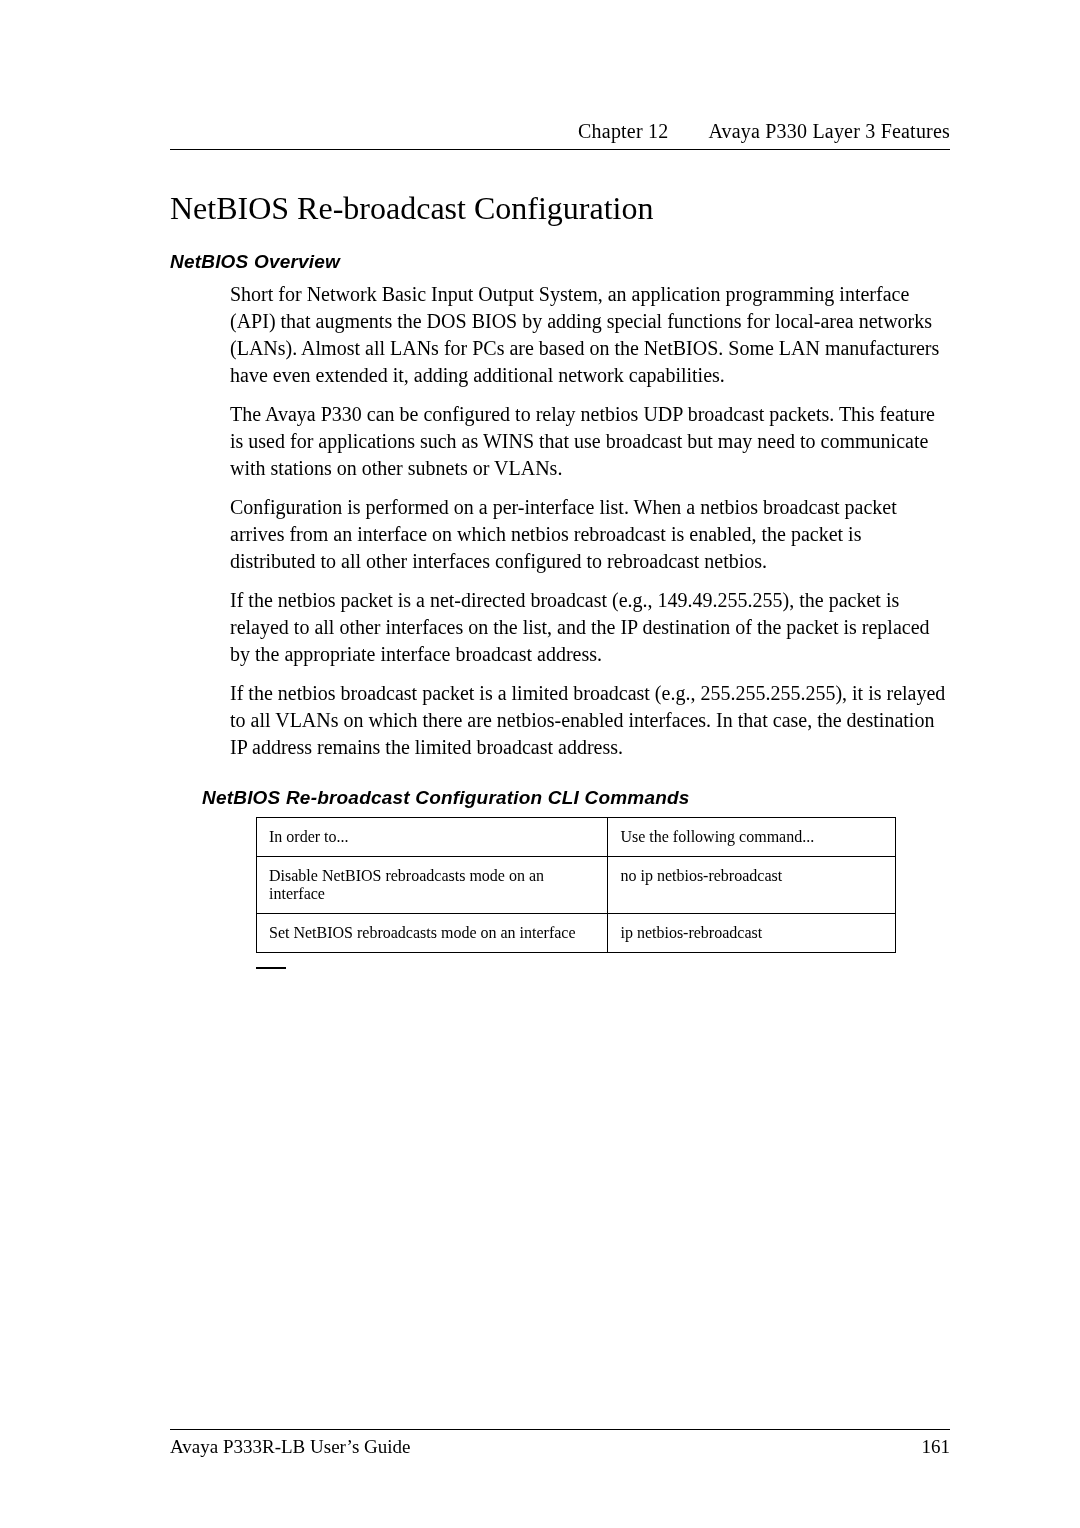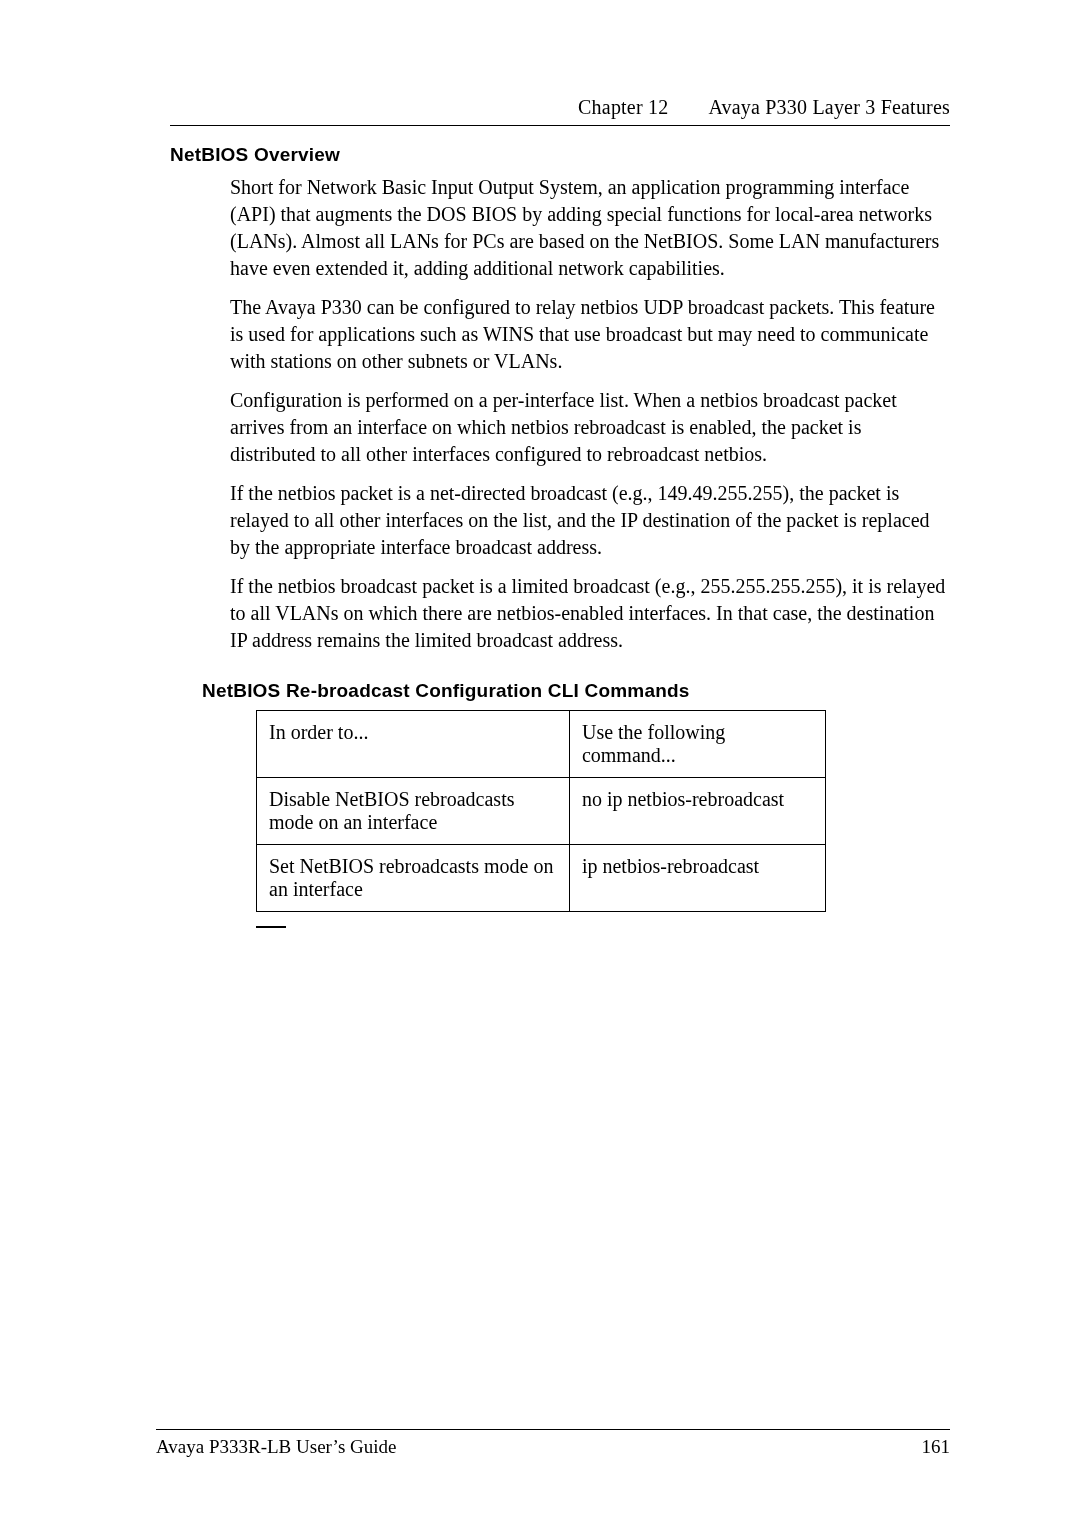--- a/index.html
+++ b/index.html
@@ -16,7 +16,7 @@
     box-sizing: border-box;
     width: 1080px;
     height: 1528px;
-    padding: 96px 130px 70px 170px;
+    padding: 120px 130px 70px 170px;
     position: relative;
   }
   .header-line {

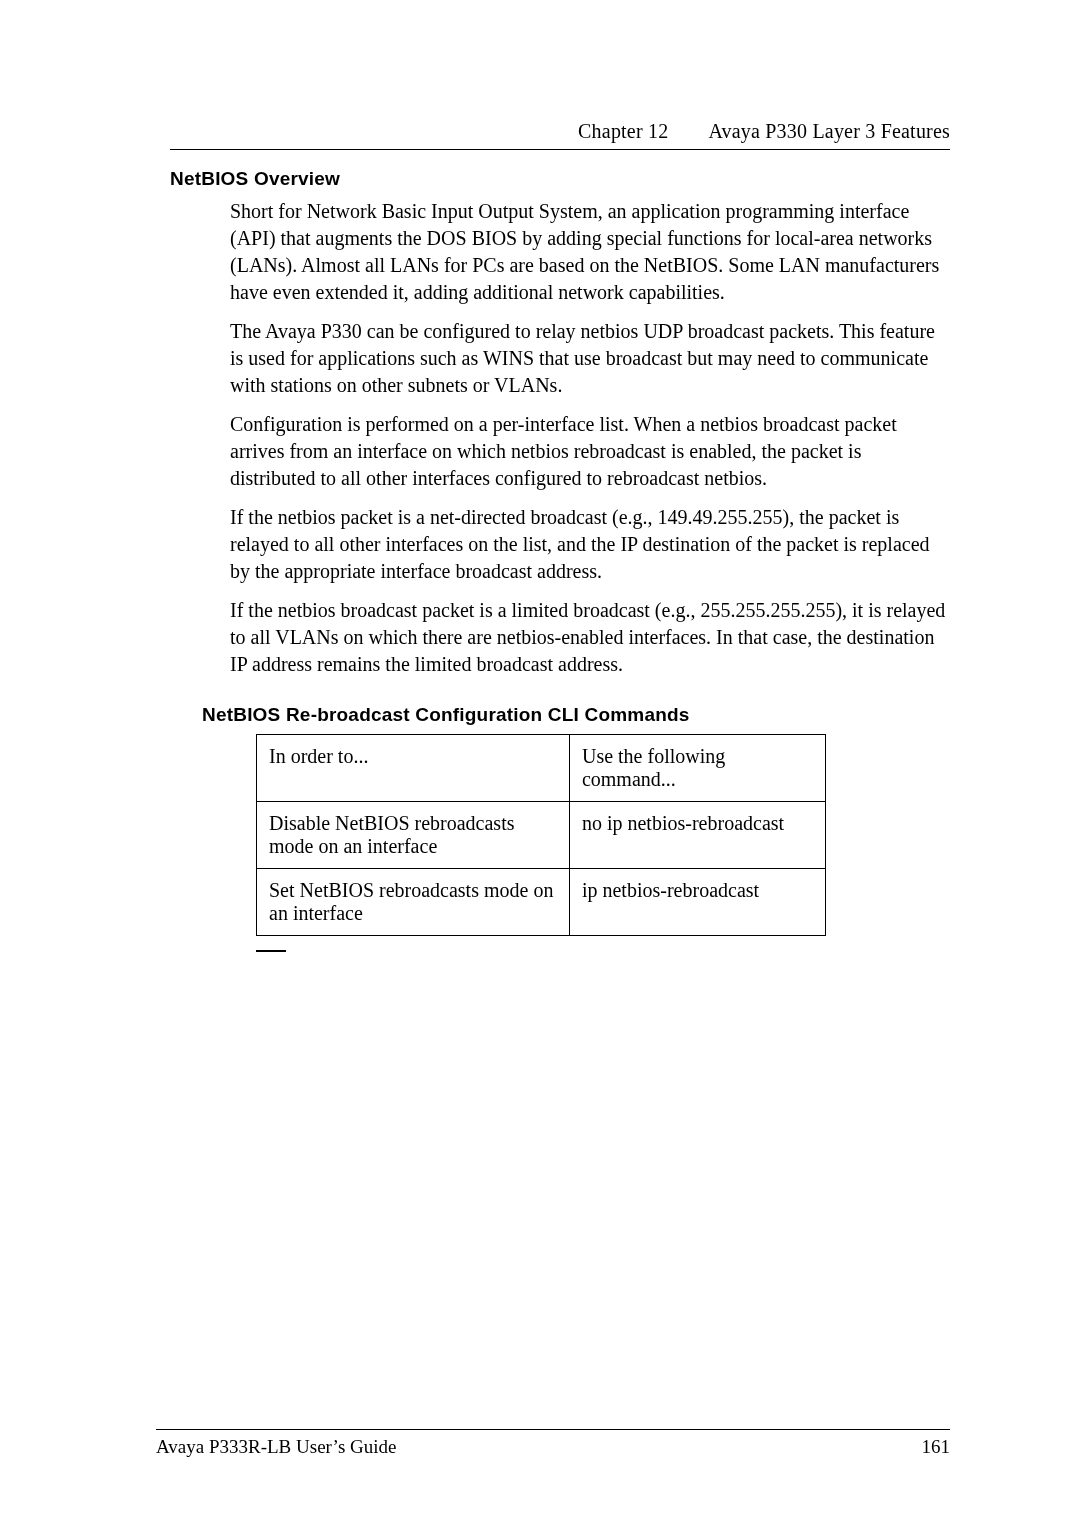--- a/index.html
+++ b/index.html
@@ -104,6 +104,7 @@
   </div>
   <hr class="hr-top">
 
+  <h1 class="section-title">NetBIOS Re-broadcast Configuration</h1>
 
   <div class="subhead">NetBIOS Overview</div>
   <div class="body-block">

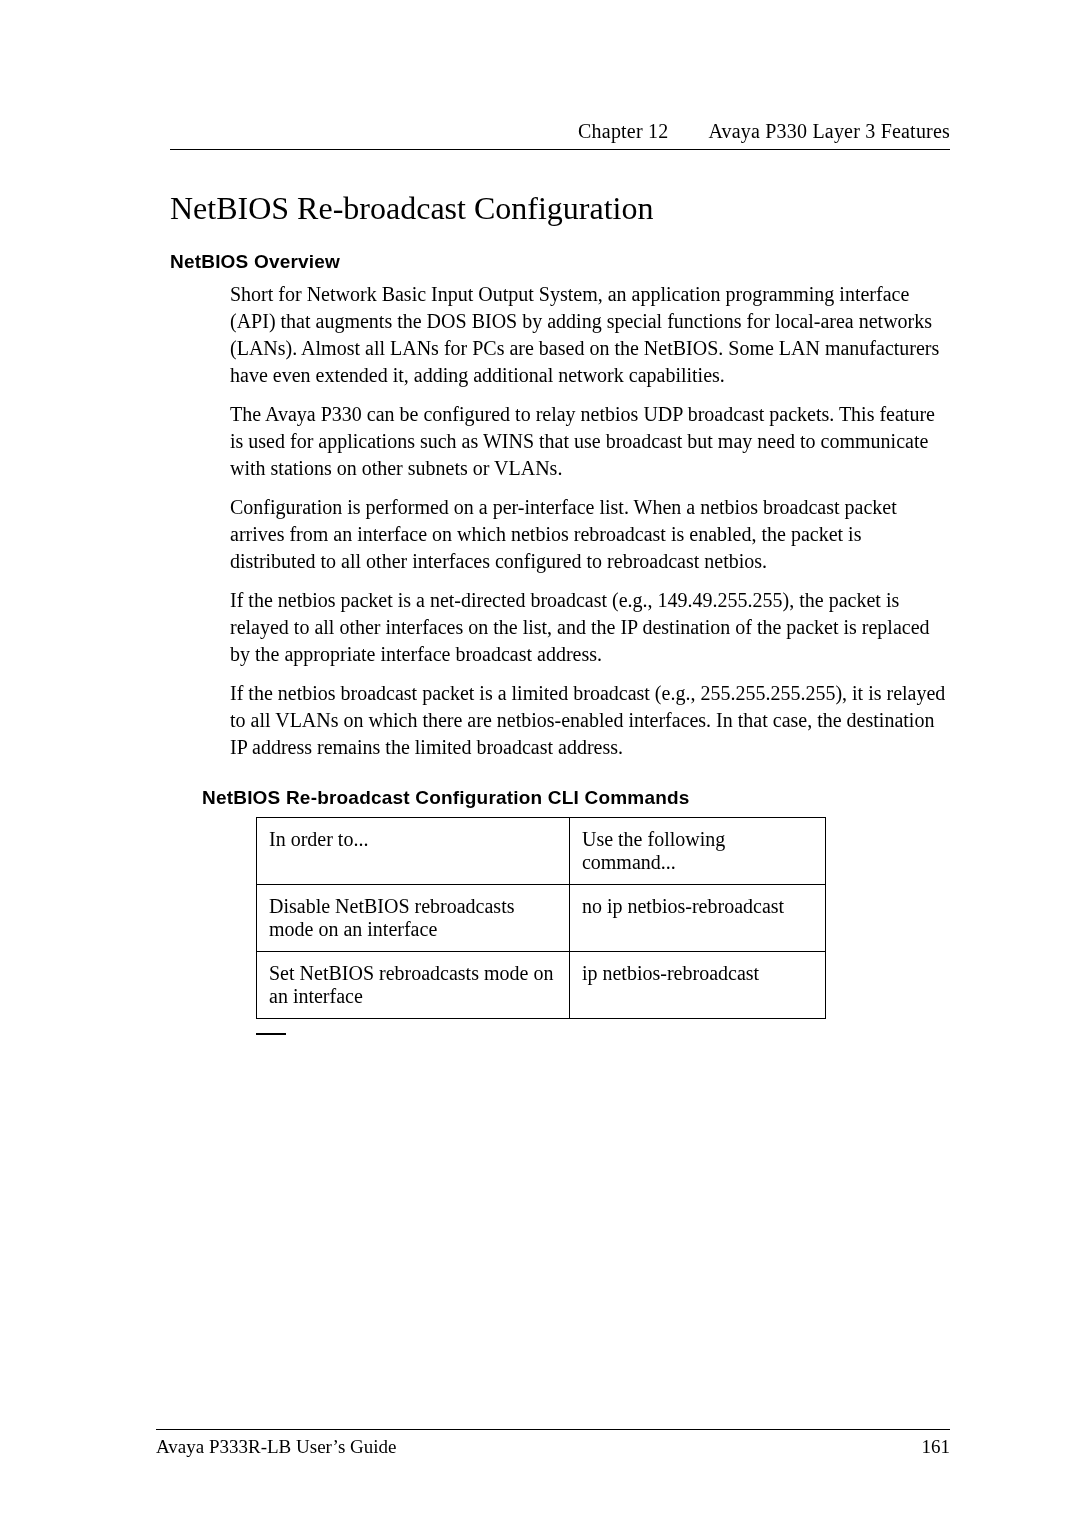--- a/index.html
+++ b/index.html
@@ -47,6 +47,7 @@
     margin-top: 18px;
     margin-bottom: 8px;
     letter-spacing: .2px;
+    font-style: italic;
   }
   .body-block {
     margin-left: 60px;

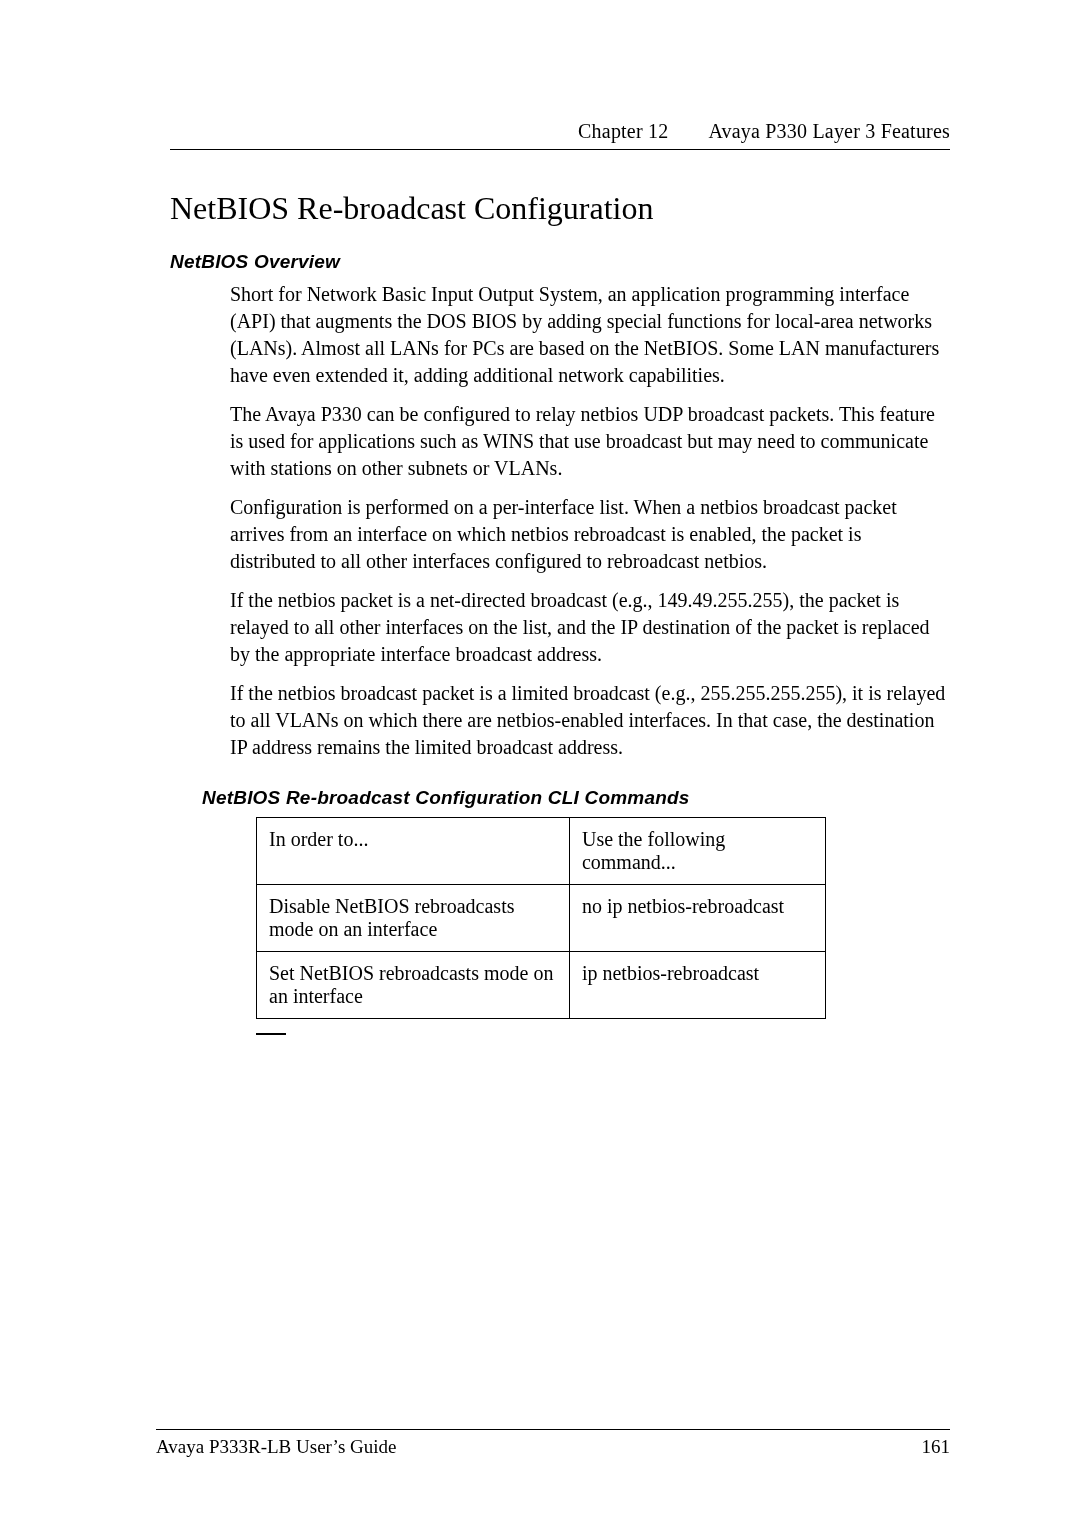--- a/index.html
+++ b/index.html
@@ -61,8 +61,8 @@
     border-collapse: collapse;
     margin-left: 86px;
     margin-top: 6px;
-    width: 570px;
-    font-size: 20px;
+    width: 640px;
+    font-size: 16px;
   }
   table.cmd td {
     border: 1.2px solid #000;

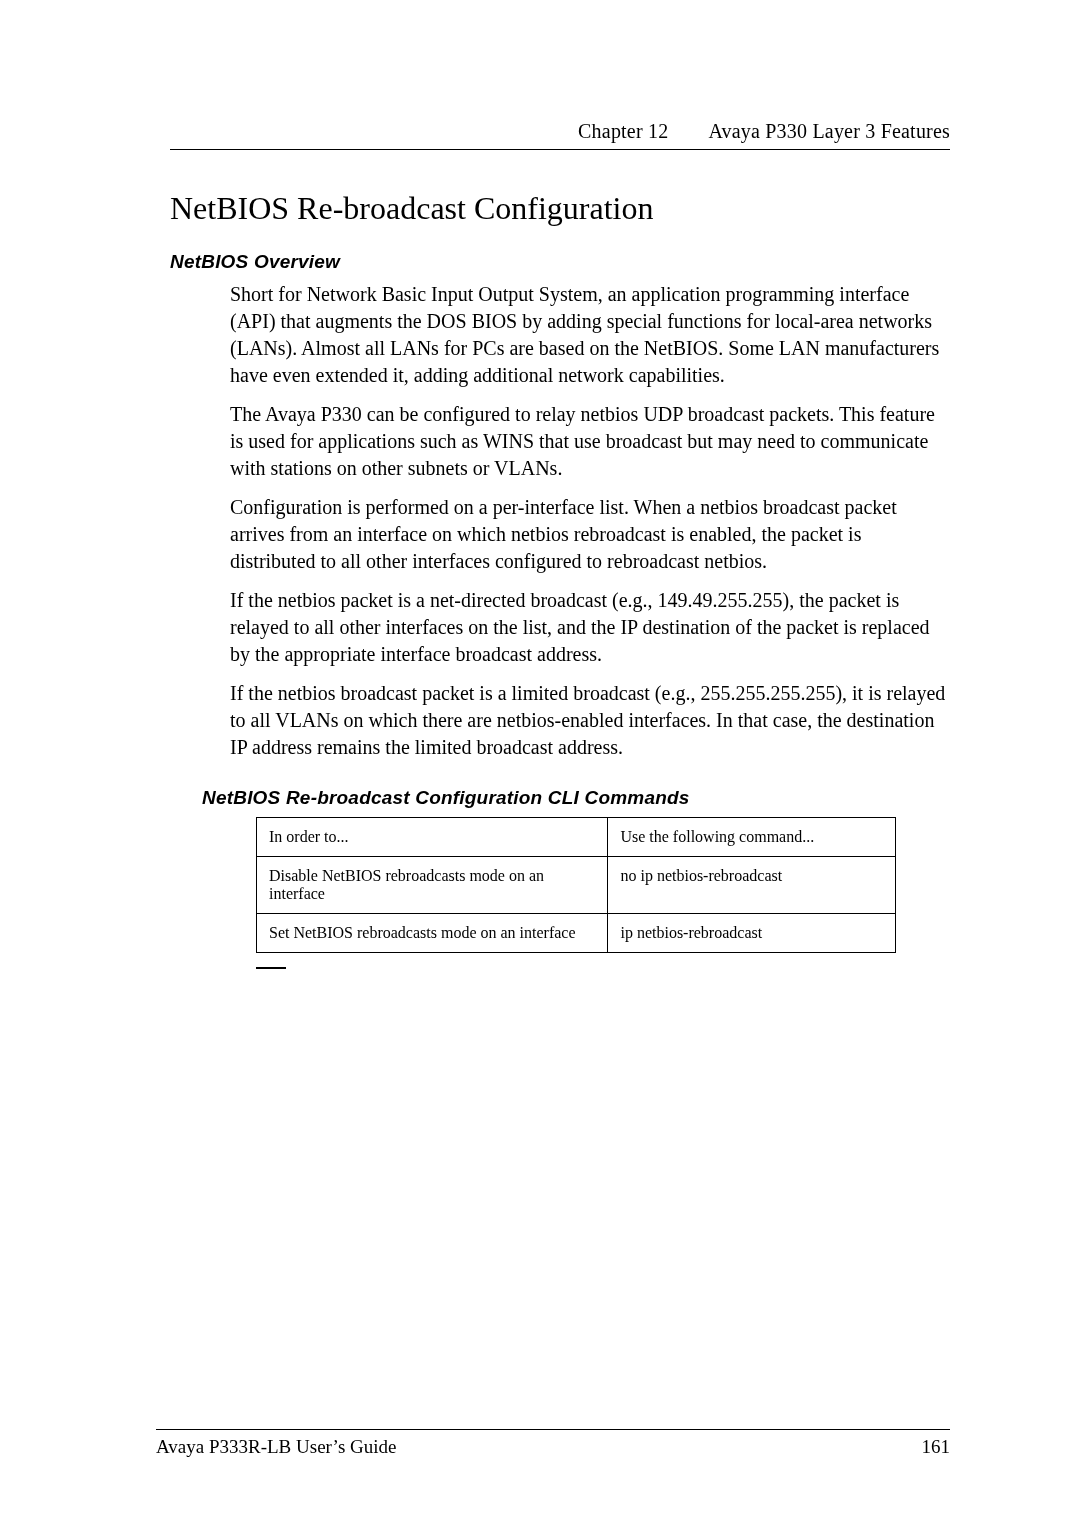--- a/index.html
+++ b/index.html
@@ -79,7 +79,7 @@
   }
   .footer {
     position: absolute;
-    left: 156px;
+    left: 170px;
     right: 130px;
     bottom: 70px;
   }

